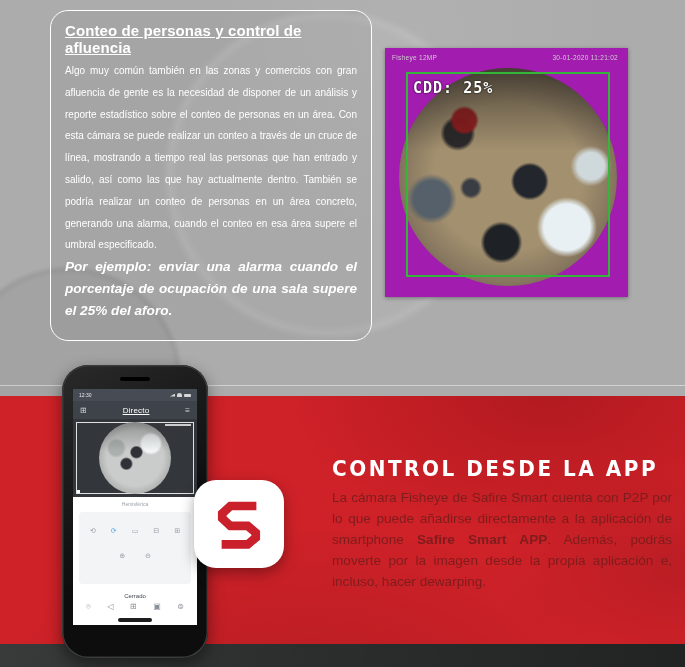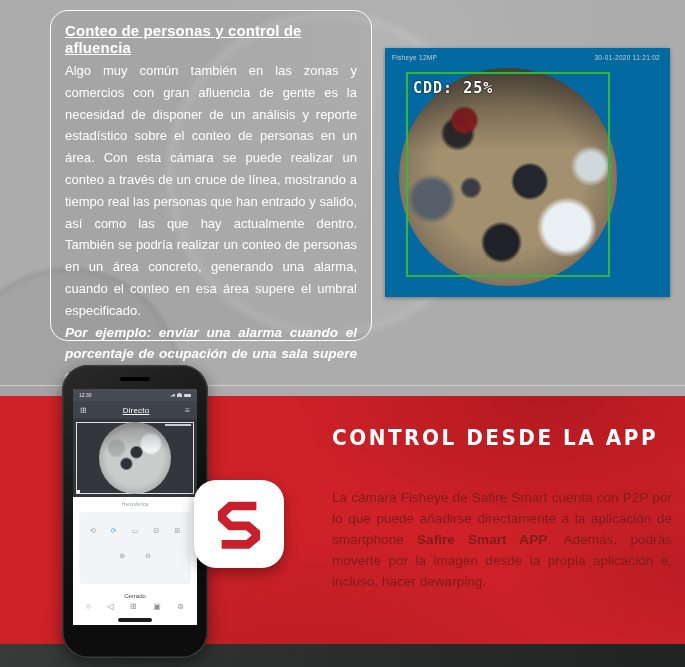--- a/index.html
+++ b/index.html
@@ -44,7 +44,7 @@
     font-size:15px; font-weight:bold; text-decoration:underline;
     margin-bottom:4px; letter-spacing:0.1px;
   }
-  .info-card p.body { font-size:13px; line-height:21.8px; text-align:justify; }
+  .info-card p.body { font-size:10px; line-height:21.8px; text-align:justify; }
   .info-card p.example { font-size:13.6px; line-height:21.8px; text-align:justify; font-weight:bold; font-style:italic; }
 
   

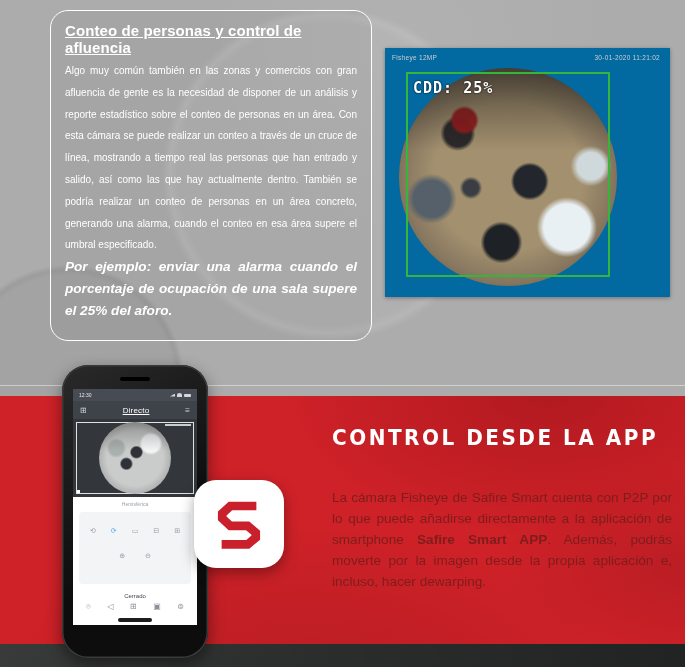--- a/index.html
+++ b/index.html
@@ -49,8 +49,8 @@
 
   
   .cam {
-    position:absolute; left:385px; top:48px; width:285px; height:249px;
-    background:#0369a1; overflow:hidden; box-shadow:0 1px 4px rgba(0,0,0,0.35);
+    position:absolute; left:385px; top:48px; width:243px; height:249px;
+    background:#a21caf; overflow:hidden; box-shadow:0 1px 4px rgba(0,0,0,0.35);
   }
   .fisheye {
     position:absolute; left:14px; top:20px; width:218px; height:218px; border-radius:50%;

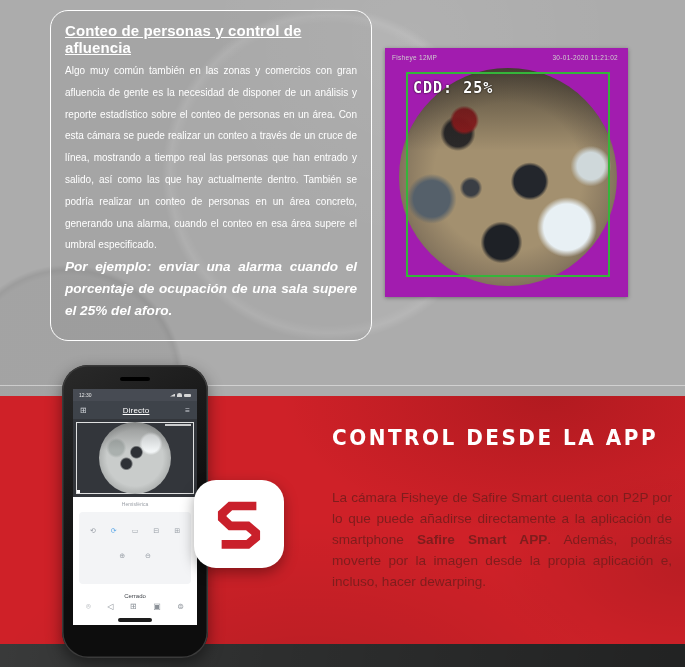--- a/index.html
+++ b/index.html
@@ -140,7 +140,7 @@
 
   
   .app-heading {
-    position:absolute; left:332px; top:426px; color:#ffffff;
+    position:absolute; left:332px; top:457px; color:#ffffff;
     font-family:"DejaVu Sans", sans-serif; font-weight:800; font-size:20px;
     letter-spacing:2.5px; transform:scaleY(1.02);
   }

